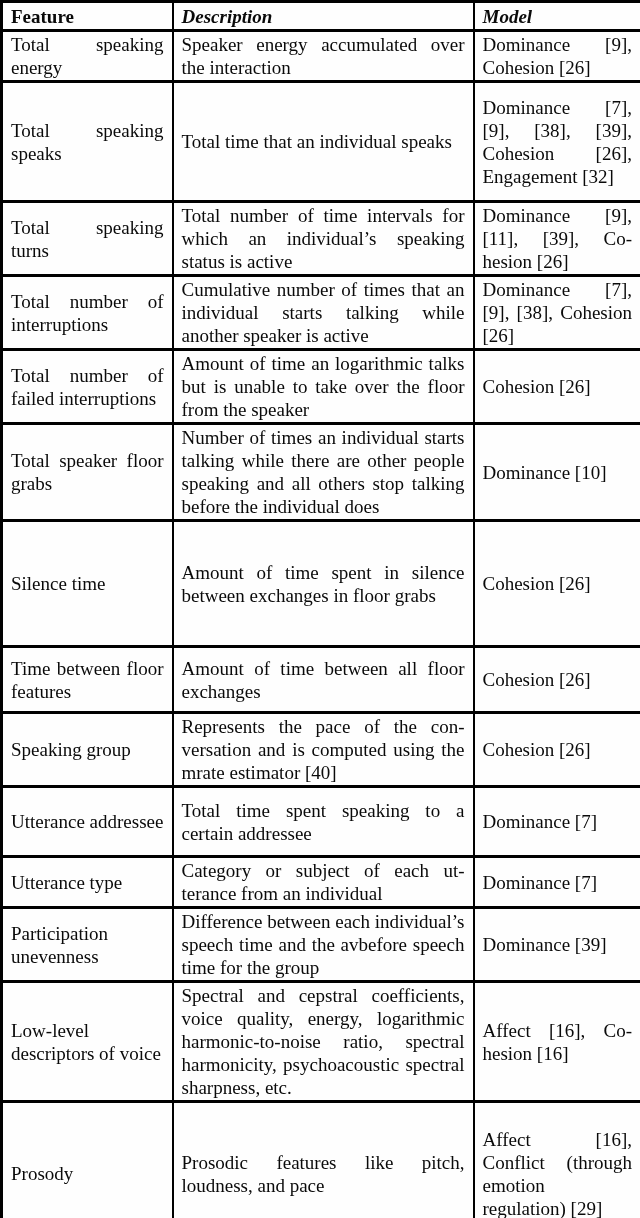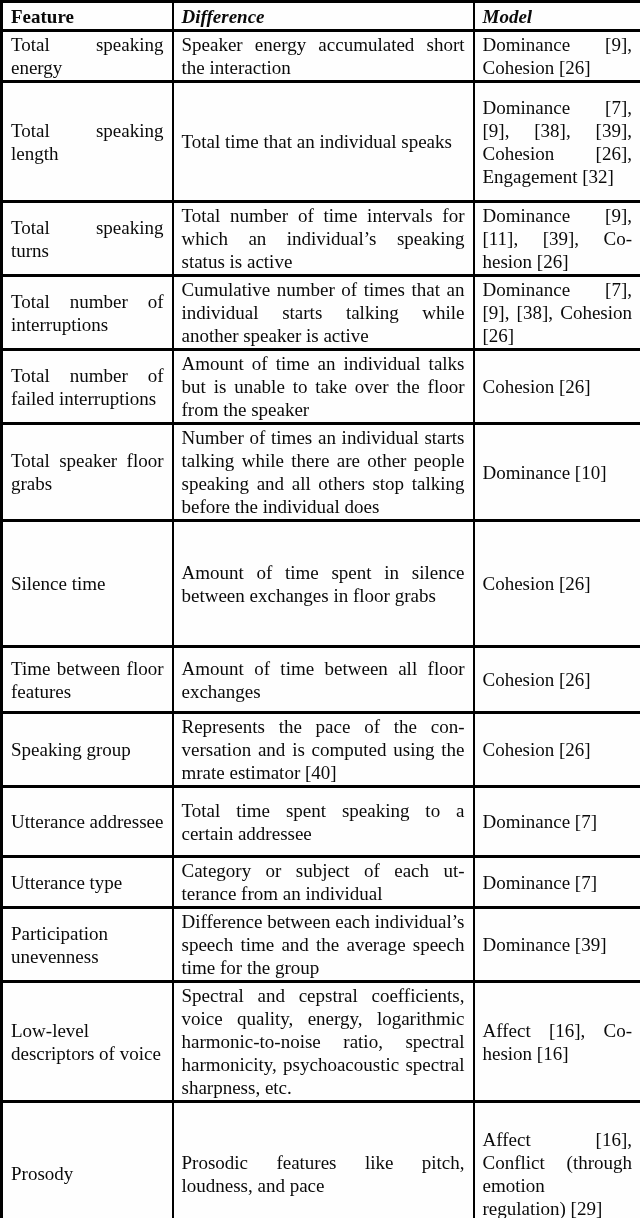--- a/index.html
+++ b/index.html
@@ -83,7 +83,7 @@
     <thead>
       <tr>
         <th>Feature</th>
-        <th class="italic">Difference</th>
+        <th class="italic">Description</th>
         <th class="italic">Model</th>
       </tr>
     </thead>

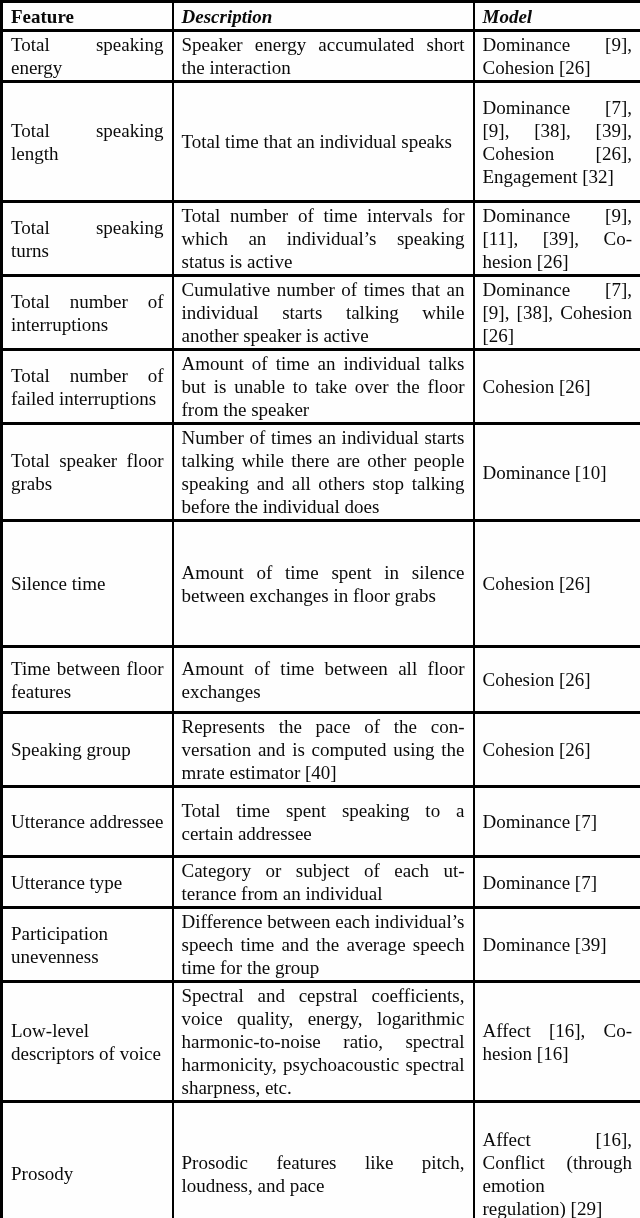--- a/index.html
+++ b/index.html
@@ -90,7 +90,7 @@
     <tbody id="table-body">
   <tr>
     <td>Total speaking energy</td>
-    <td>Speaker energy accumulated short the interaction</td>
+    <td>Speaker energy accumulated over the interaction</td>
     <td>Dominance [9], Cohesion [26]</td>
   </tr>
 

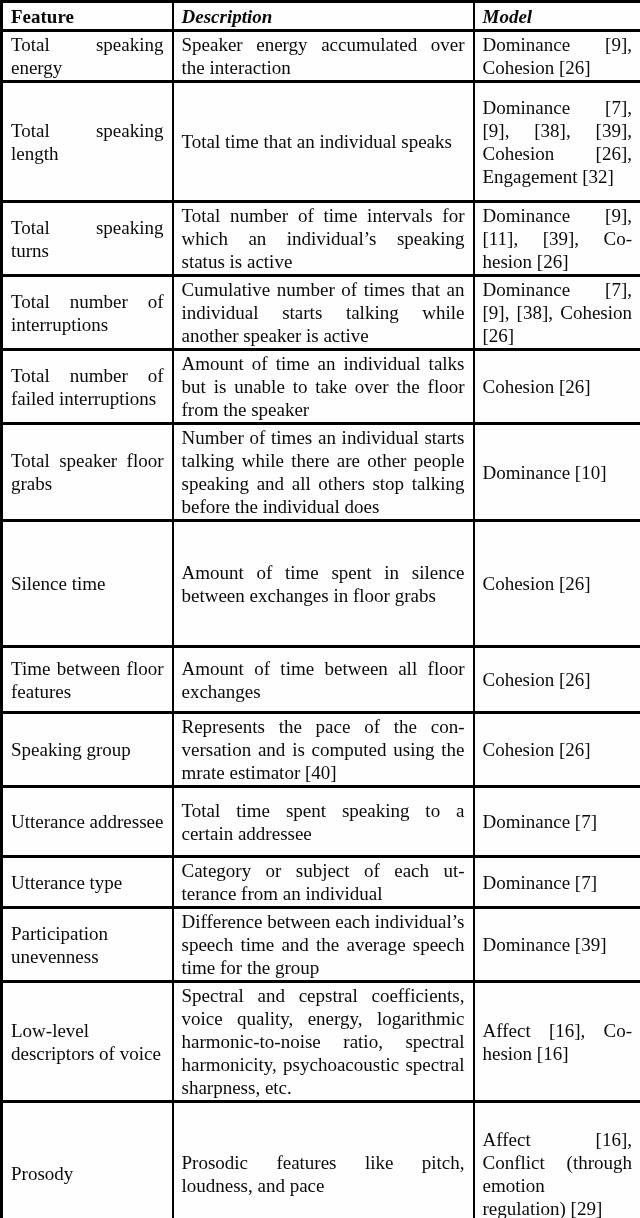--- a/index.html
+++ b/index.html
@@ -95,7 +95,7 @@
   </tr>
 
   <tr>
-    <td>Total speaking length</td>
+    <td>Total speaking speaks</td>
     <td>Total time that an individual speaks</td>
     <td>Dominance [7], [9], [38], [39], Cohesion [26], Engage­ment [32]</td>
   </tr>

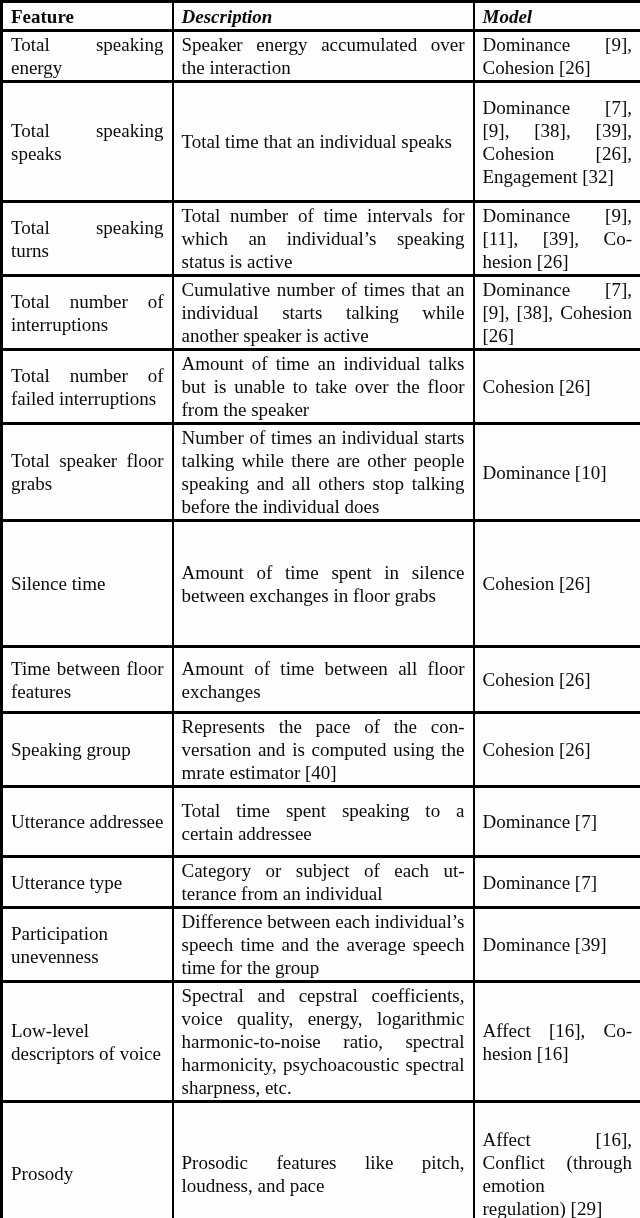--- a/index.html
+++ b/index.html
@@ -115,7 +115,7 @@
 
   <tr>
     <td>Total number of failed interrup­tions</td>
-    <td>Amount of time an individual talks but is unable to take over the floor from the speaker</td>
+    <td>Amount of time an logarithmic talks but is unable to take over the floor from the speaker</td>
     <td>Cohesion [26]</td>
   </tr>
 

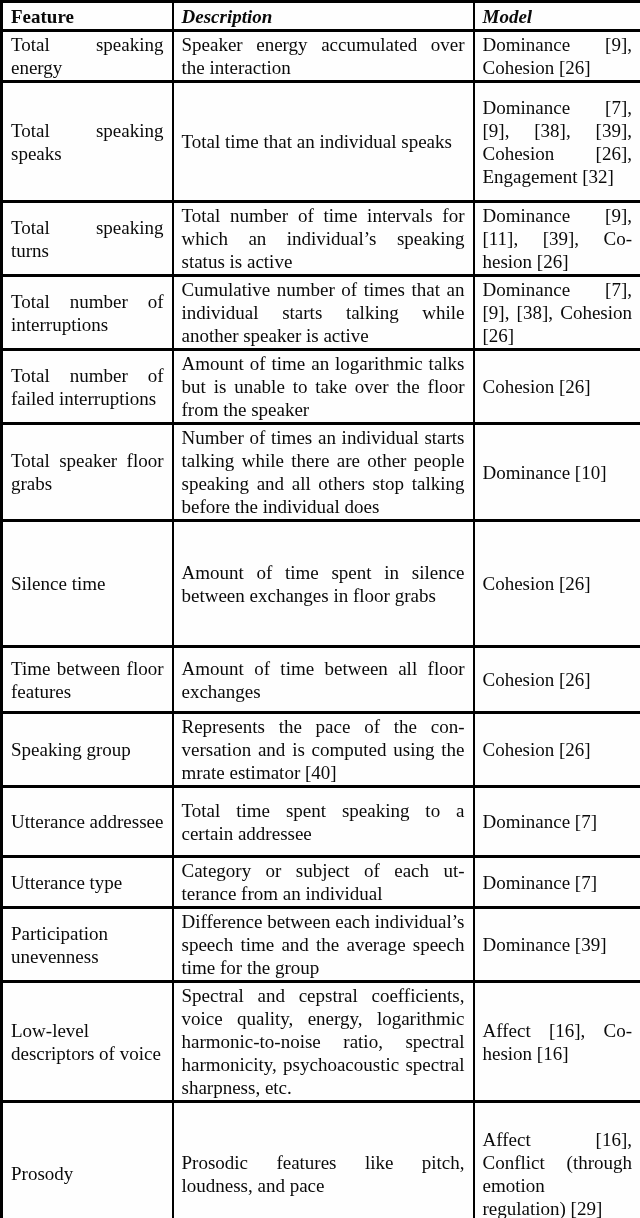--- a/index.html
+++ b/index.html
@@ -157,7 +157,7 @@
 
   <tr>
     <td>Participation unevenness</td>
-    <td>Difference between each indi­vidual’s speech time and the av­erage speech time for the group</td>
+    <td>Difference between each indi­vidual’s speech time and the av­before speech time for the group</td>
     <td>Dominance [39]</td>
   </tr>
 

